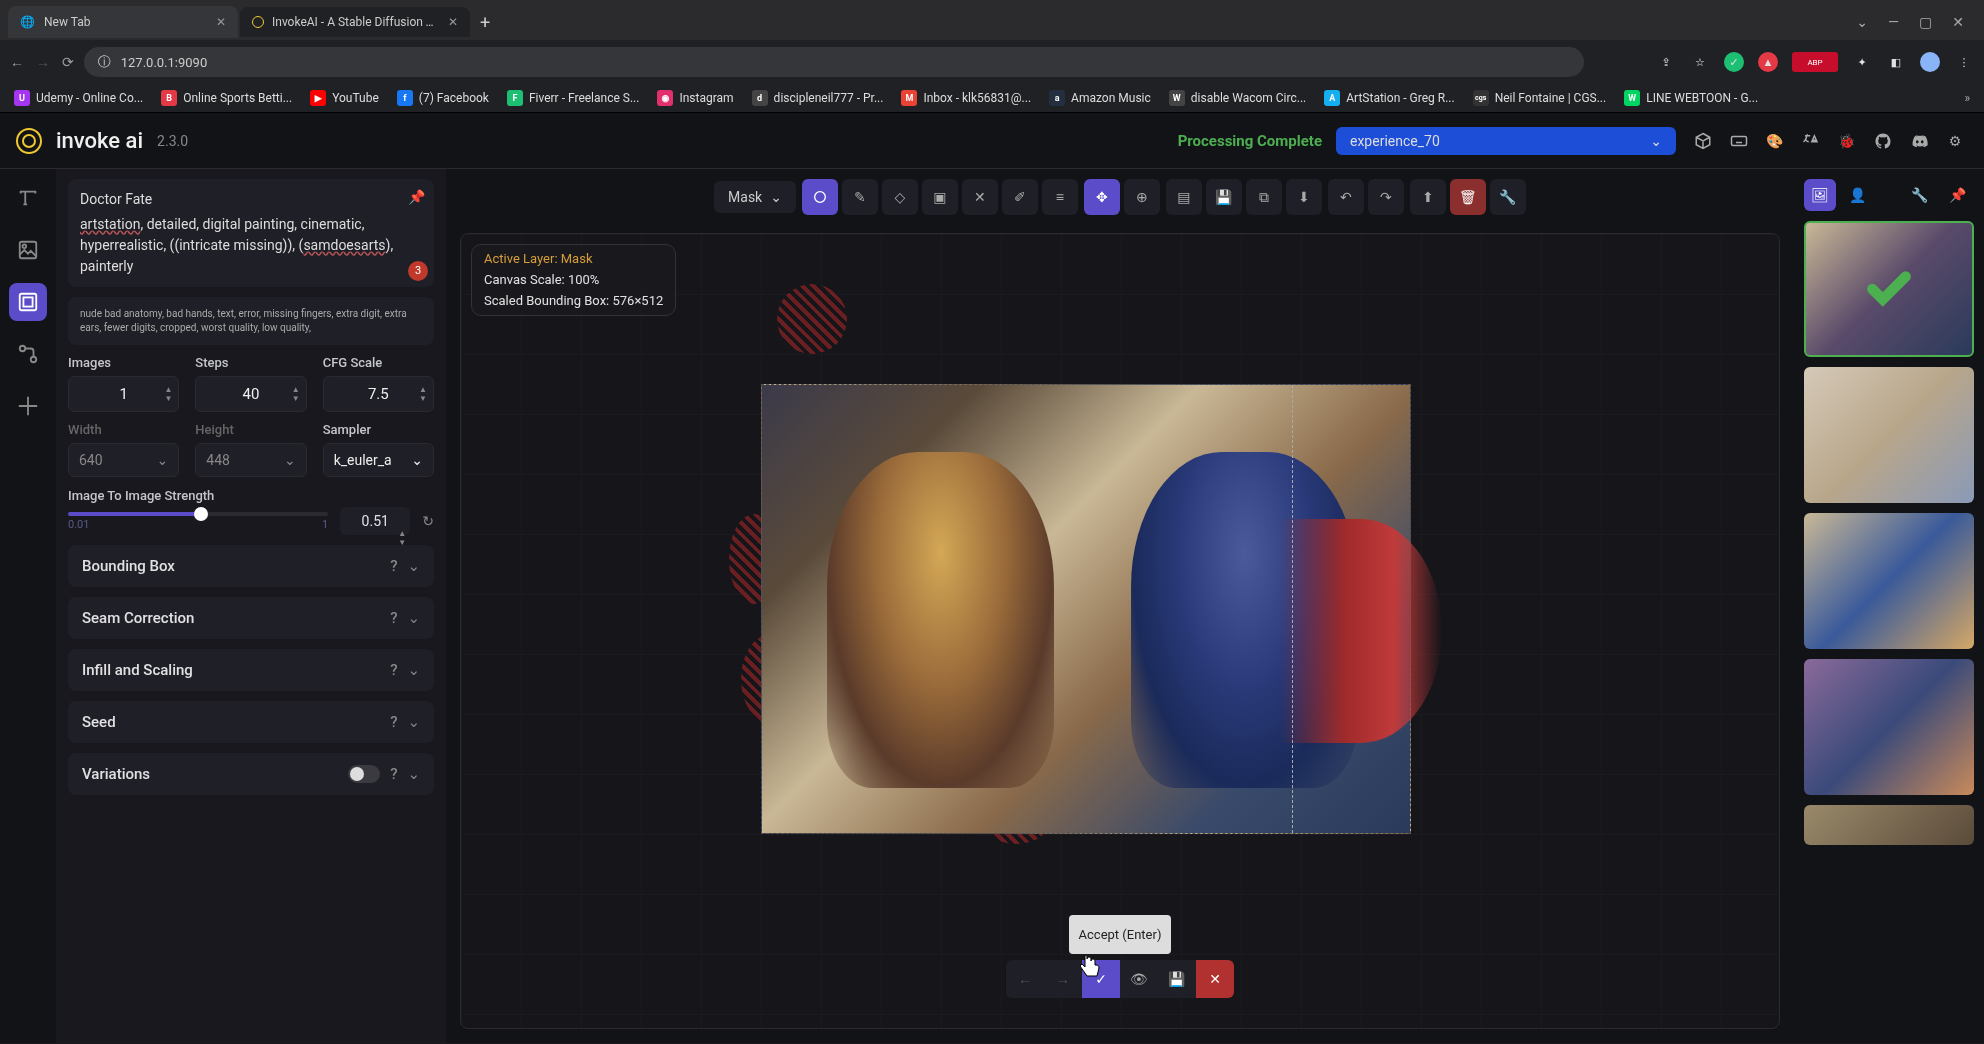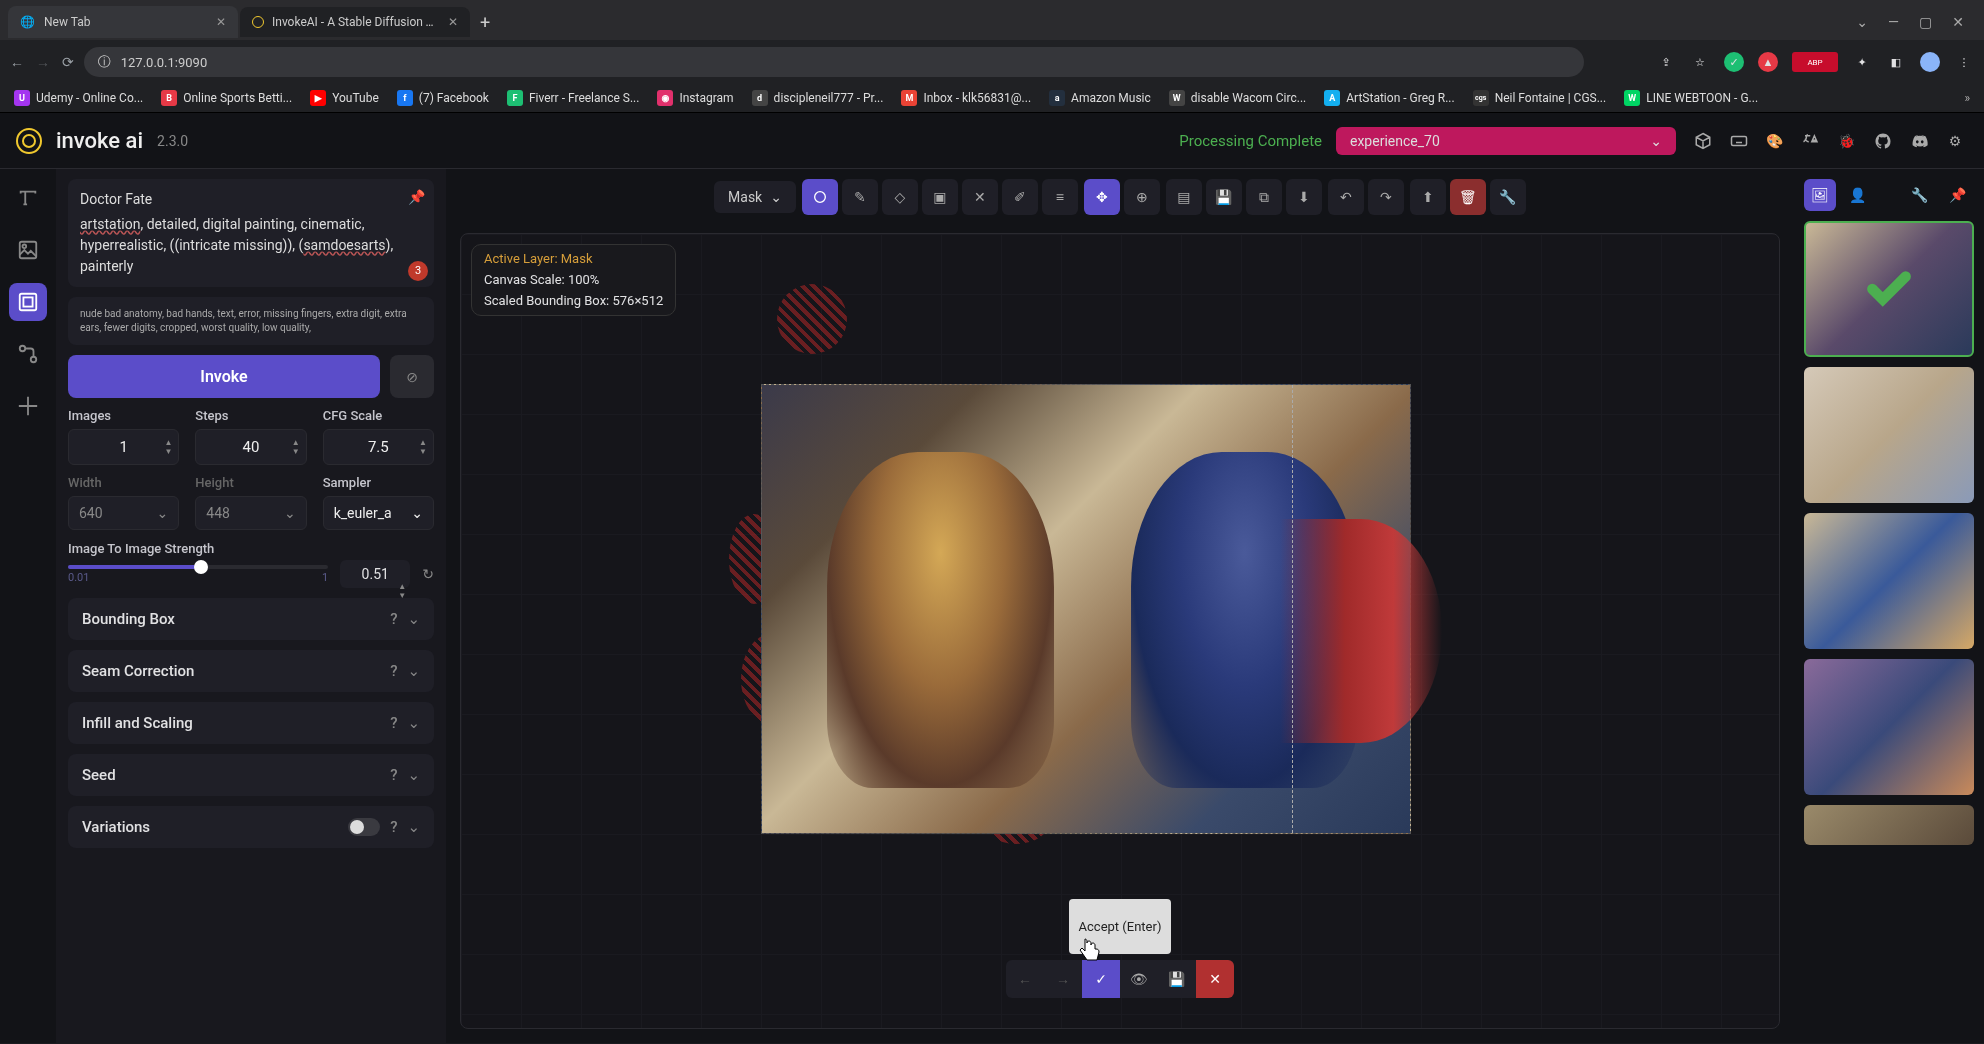--- a/index.html
+++ b/index.html
@@ -30,7 +30,7 @@
 .logo::after { content:''; position:absolute; top:4px; left:4px; width:10px; height:10px; border:2px solid #f0c82e; border-radius:50%; }
 .app-title { font-size:22px; font-weight:500; color:#eee;text-align:center; }
 .app-version { font-size:14px; color:#888; }
-.status-complete { margin-left:auto; color:#4caf50; font-weight:400; font-size:15px; }
+.status-complete { margin-left:auto; color:#4caf50; font-weight:700; font-size:15px; }
 .model-select { background:#be185d; border-radius:6px; padding:6px 14px; width:340px; display:flex; align-items:center; font-size:14px; color:#ddd; }
 .header-icons { display:flex; gap:10px; }
 .hi { width:26px; height:26px; display:flex; align-items:center; justify-content:center; color:#aaa; cursor:pointer; border-radius:4px; }

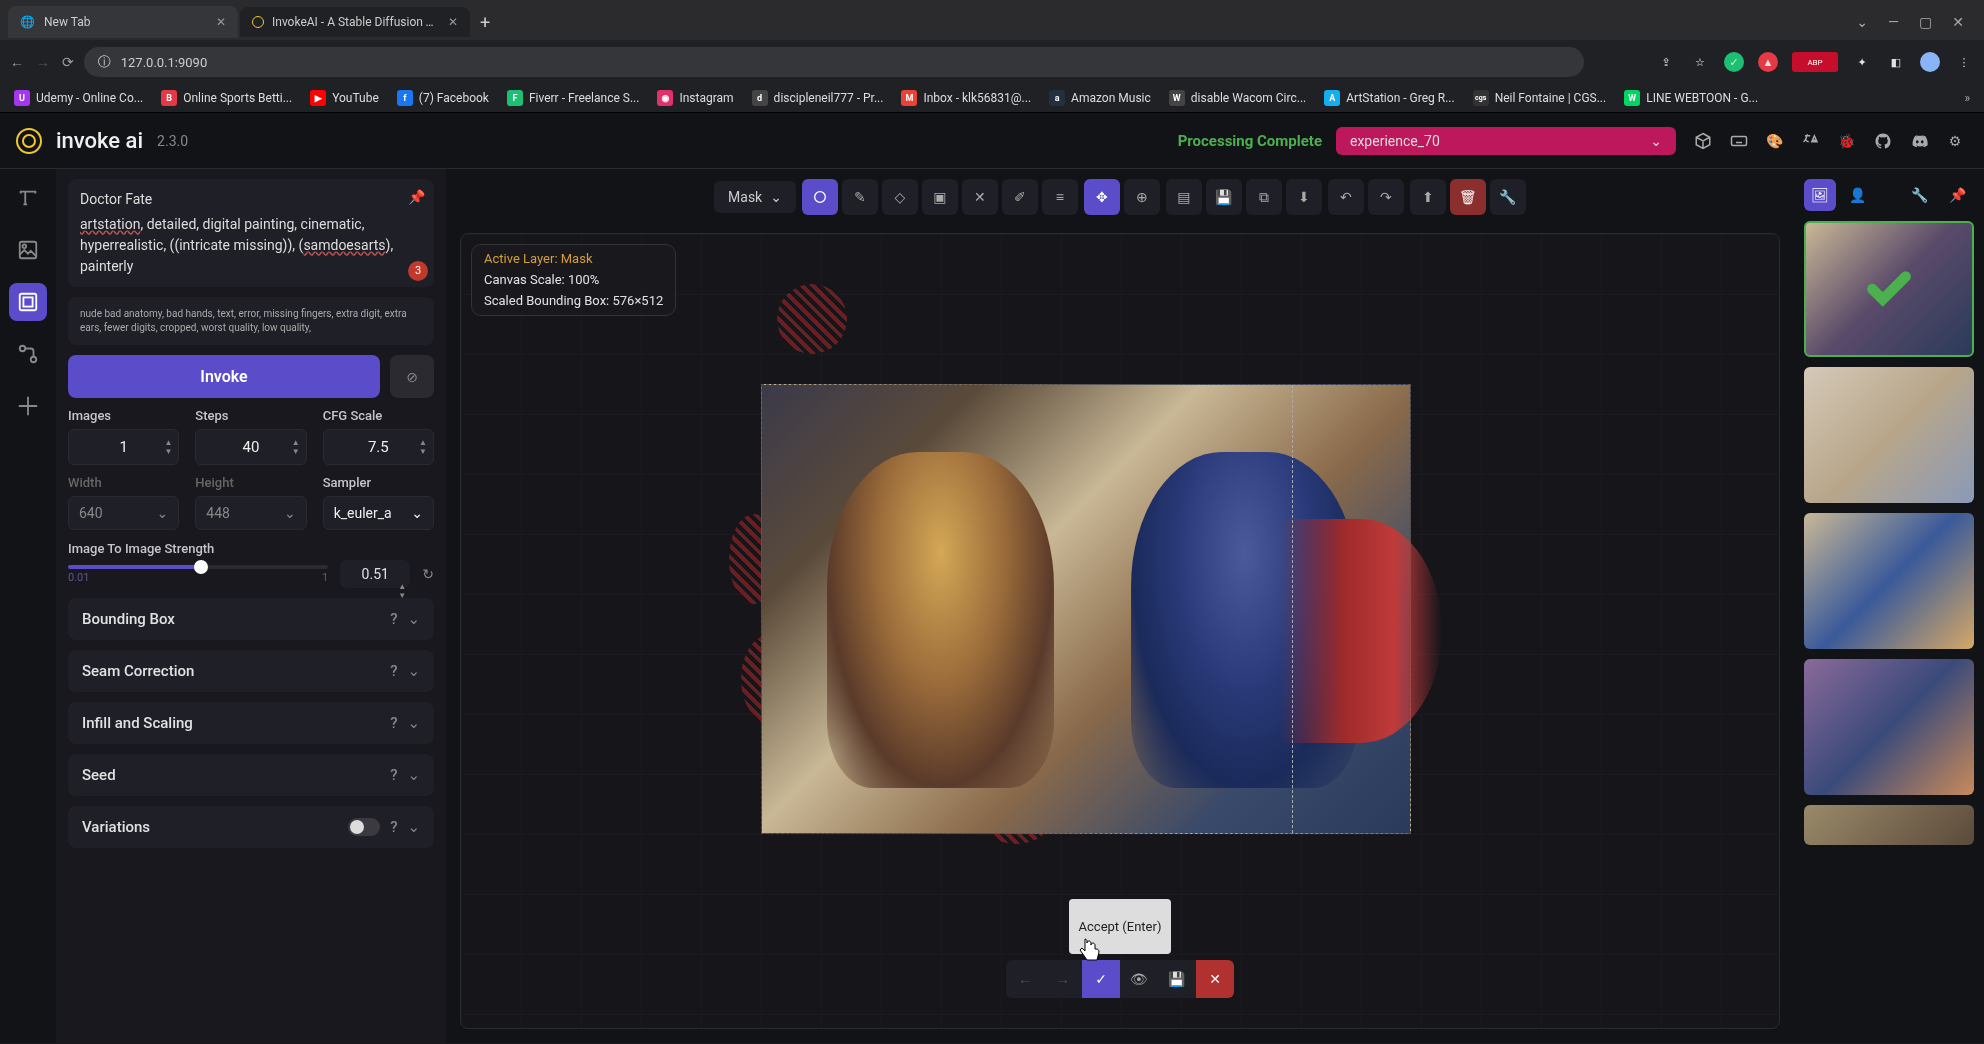--- a/index.html
+++ b/index.html
@@ -31,7 +31,7 @@
 .app-title { font-size:22px; font-weight:500; color:#eee;text-align:center; }
 .app-version { font-size:14px; color:#888; }
 .status-complete { margin-left:auto; color:#4caf50; font-weight:700; font-size:15px; }
-.model-select { background:#be185d; border-radius:6px; padding:6px 14px; width:340px; display:flex; align-items:center; font-size:14px; color:#ddd; }
+.model-select { background:#1d4ed8; border-radius:6px; padding:6px 14px; width:340px; display:flex; align-items:center; font-size:14px; color:#ddd; }
 .header-icons { display:flex; gap:10px; }
 .hi { width:26px; height:26px; display:flex; align-items:center; justify-content:center; color:#aaa; cursor:pointer; border-radius:4px; }
 

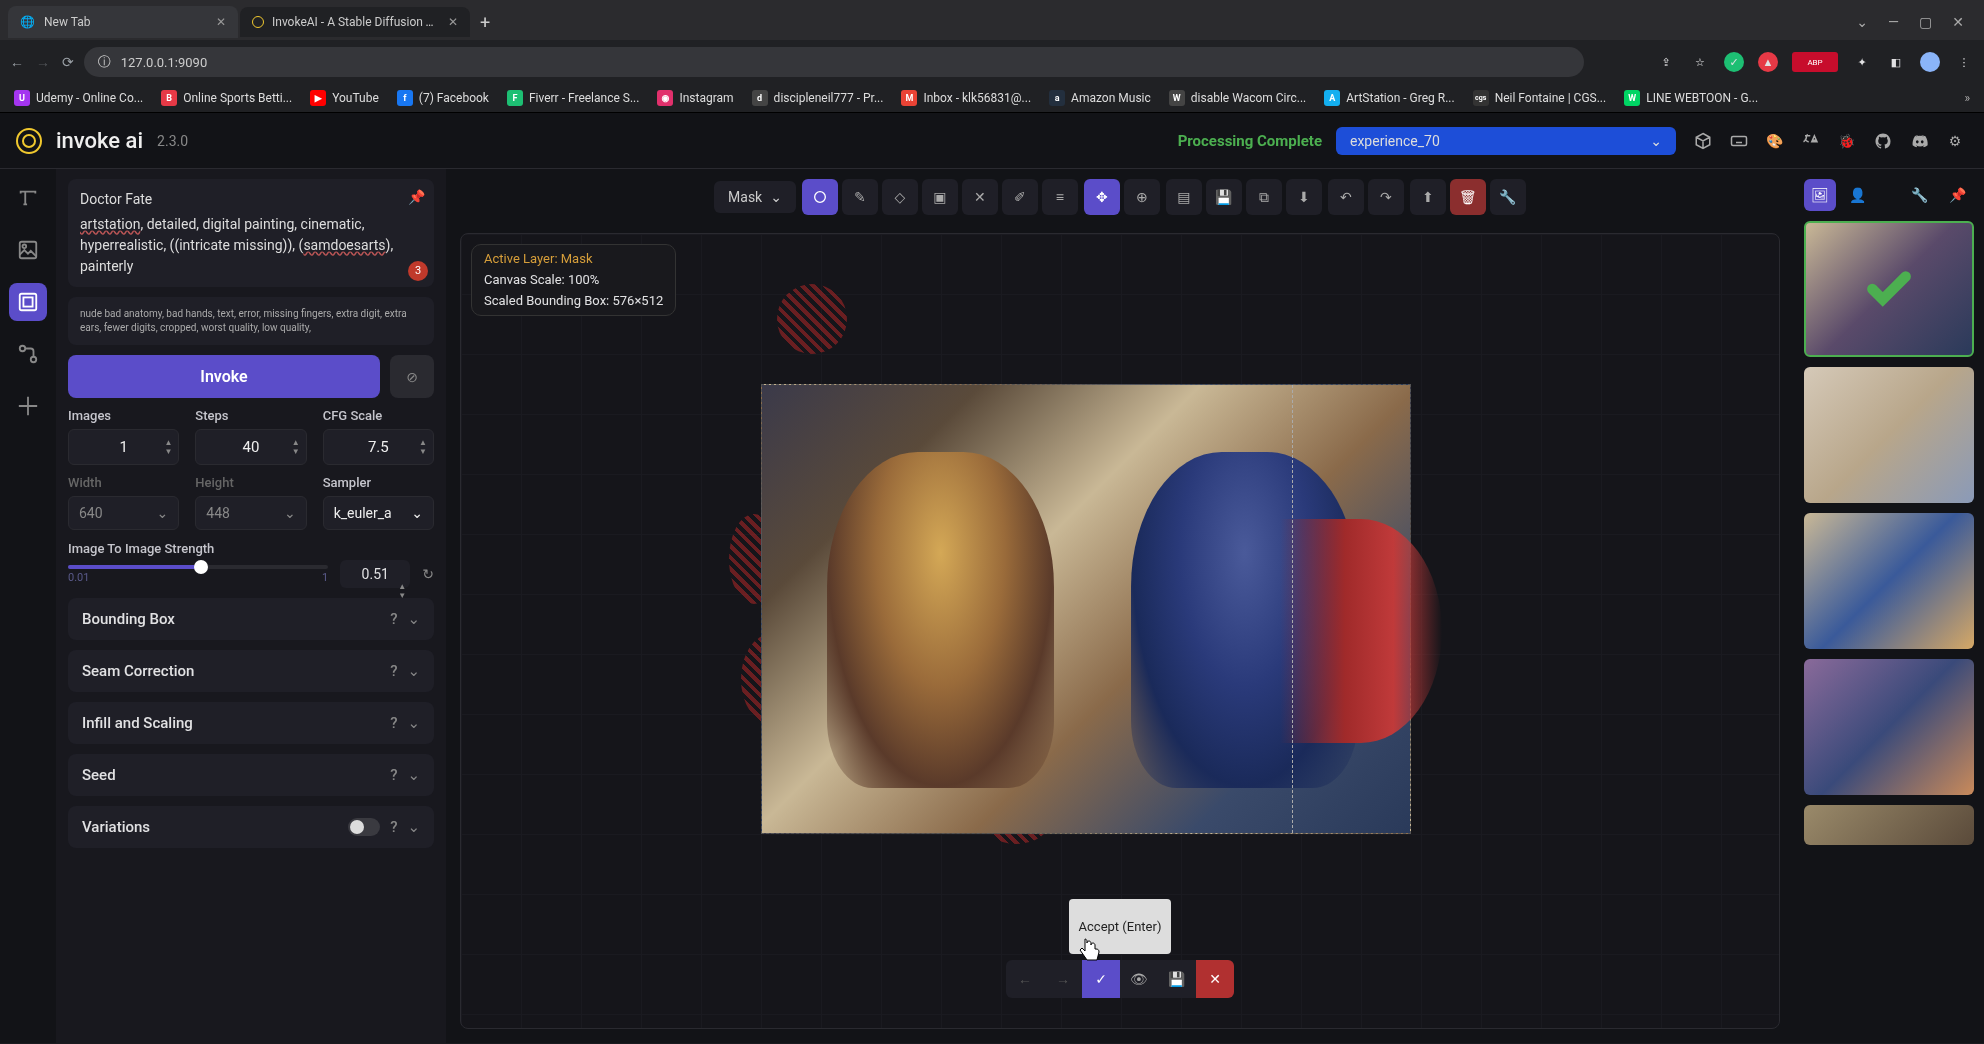--- a/index.html
+++ b/index.html
@@ -300,10 +300,6 @@
     </div>
     <div class="neg-prompt">
       <span>nude bad anatomy, bad hands, text, error, missing fingers, extra digit, extra ears, fewer digits, cropped, worst quality, low quality,</span>
-    </div>
-    <div class="invoke-row">
-      <button class="invoke-btn">Invoke</button>
-      <div class="cancel-icon-btn">⊘</div>
     </div>
 
     <div class="param-row">

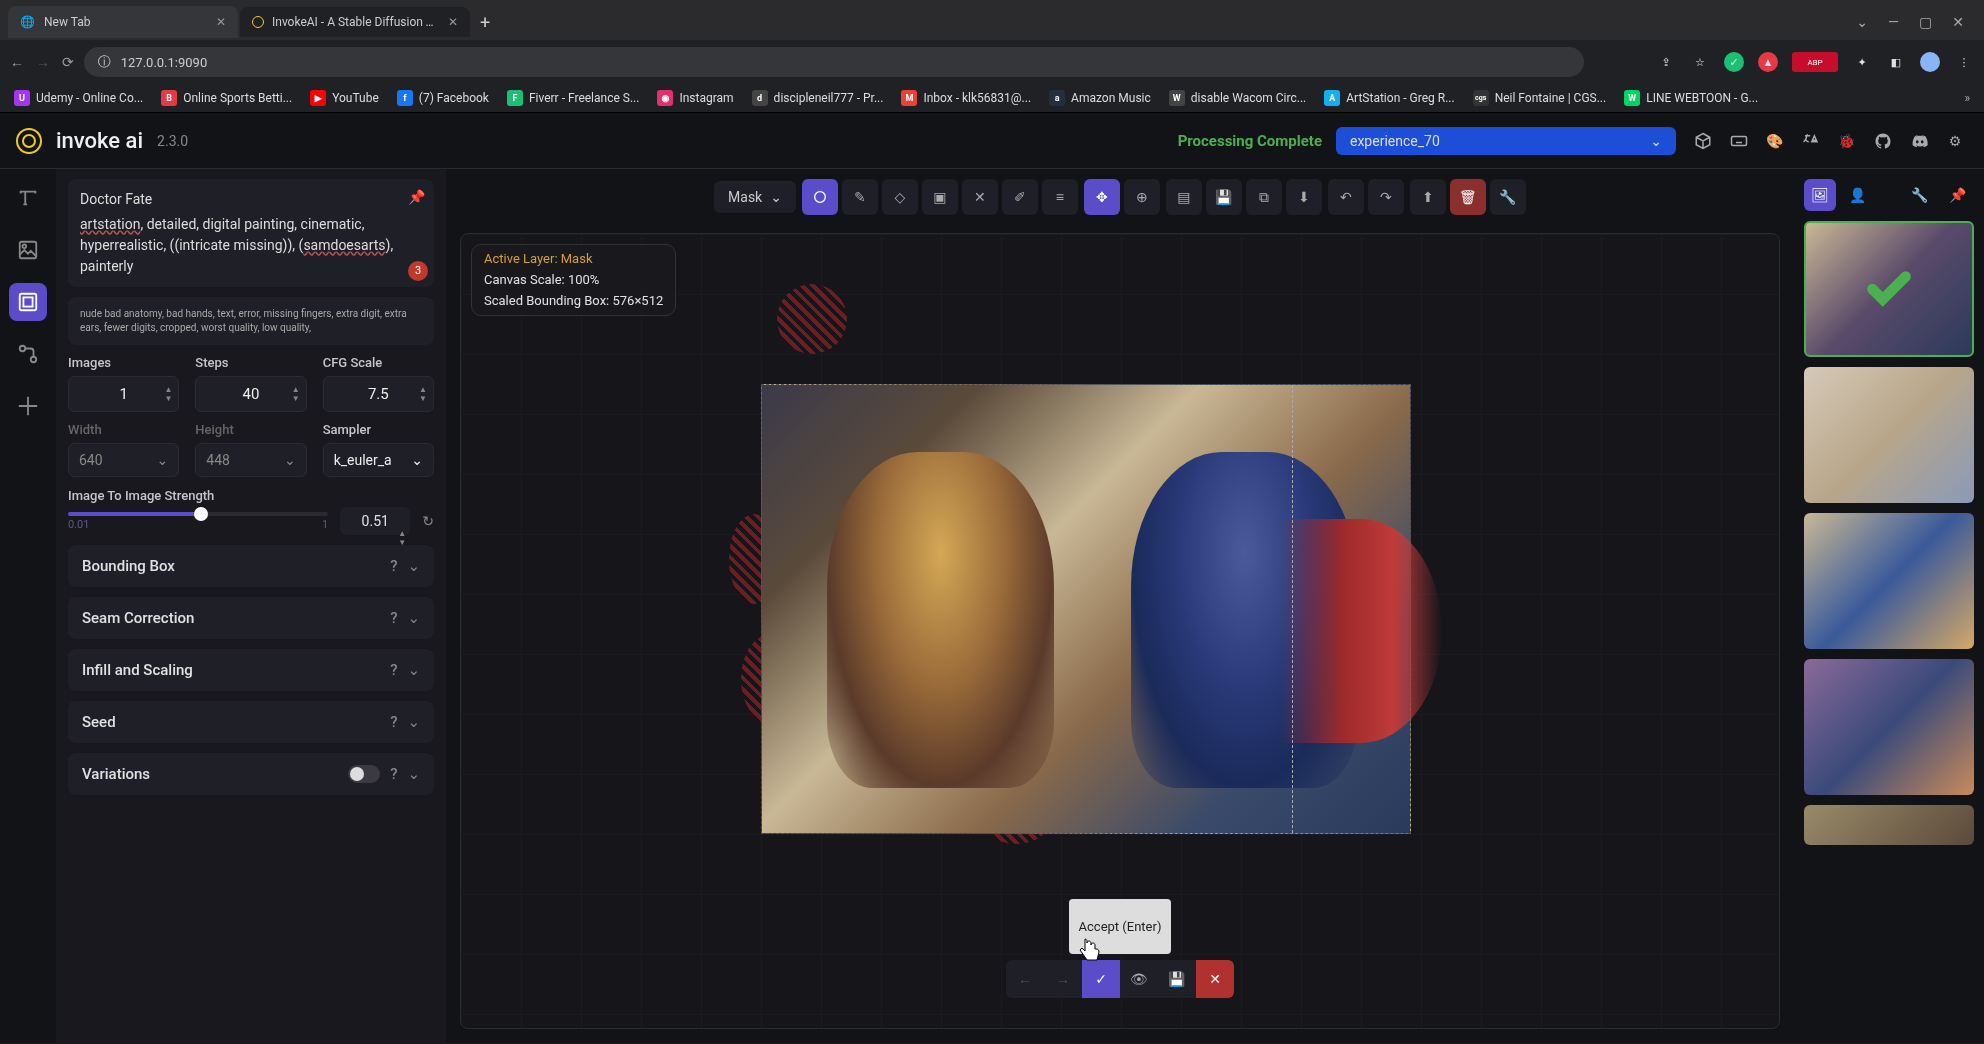--- a/index.html
+++ b/index.html
@@ -93,7 +93,7 @@
 .mask-spot { position:absolute; width:70px; height:70px; border-radius:50%; background:repeating-linear-gradient(45deg,rgba(190,40,40,0.5) 0 4px,transparent 4px 8px); }
 
 .accept-bar { position:absolute; bottom:30px; left:50%; transform:translateX(-50%); display:flex; flex-direction:column; align-items:center; gap:6px; }
-.tooltip { background:#ddd; color:#222; padding:20px 10px; border-radius:4px; font-size:13px; }
+.tooltip { background:#ddd; color:#222; padding:12px 10px; border-radius:4px; font-size:13px; }
 .accept-btns { display:flex; background:#1f1f27; border-radius:6px; overflow:hidden; }
 .ab { width:38px; height:38px; display:flex; align-items:center; justify-content:center; color:#aaa; cursor:pointer; }
 .ab.primary { background:#5b4dc9; color:#fff; }

